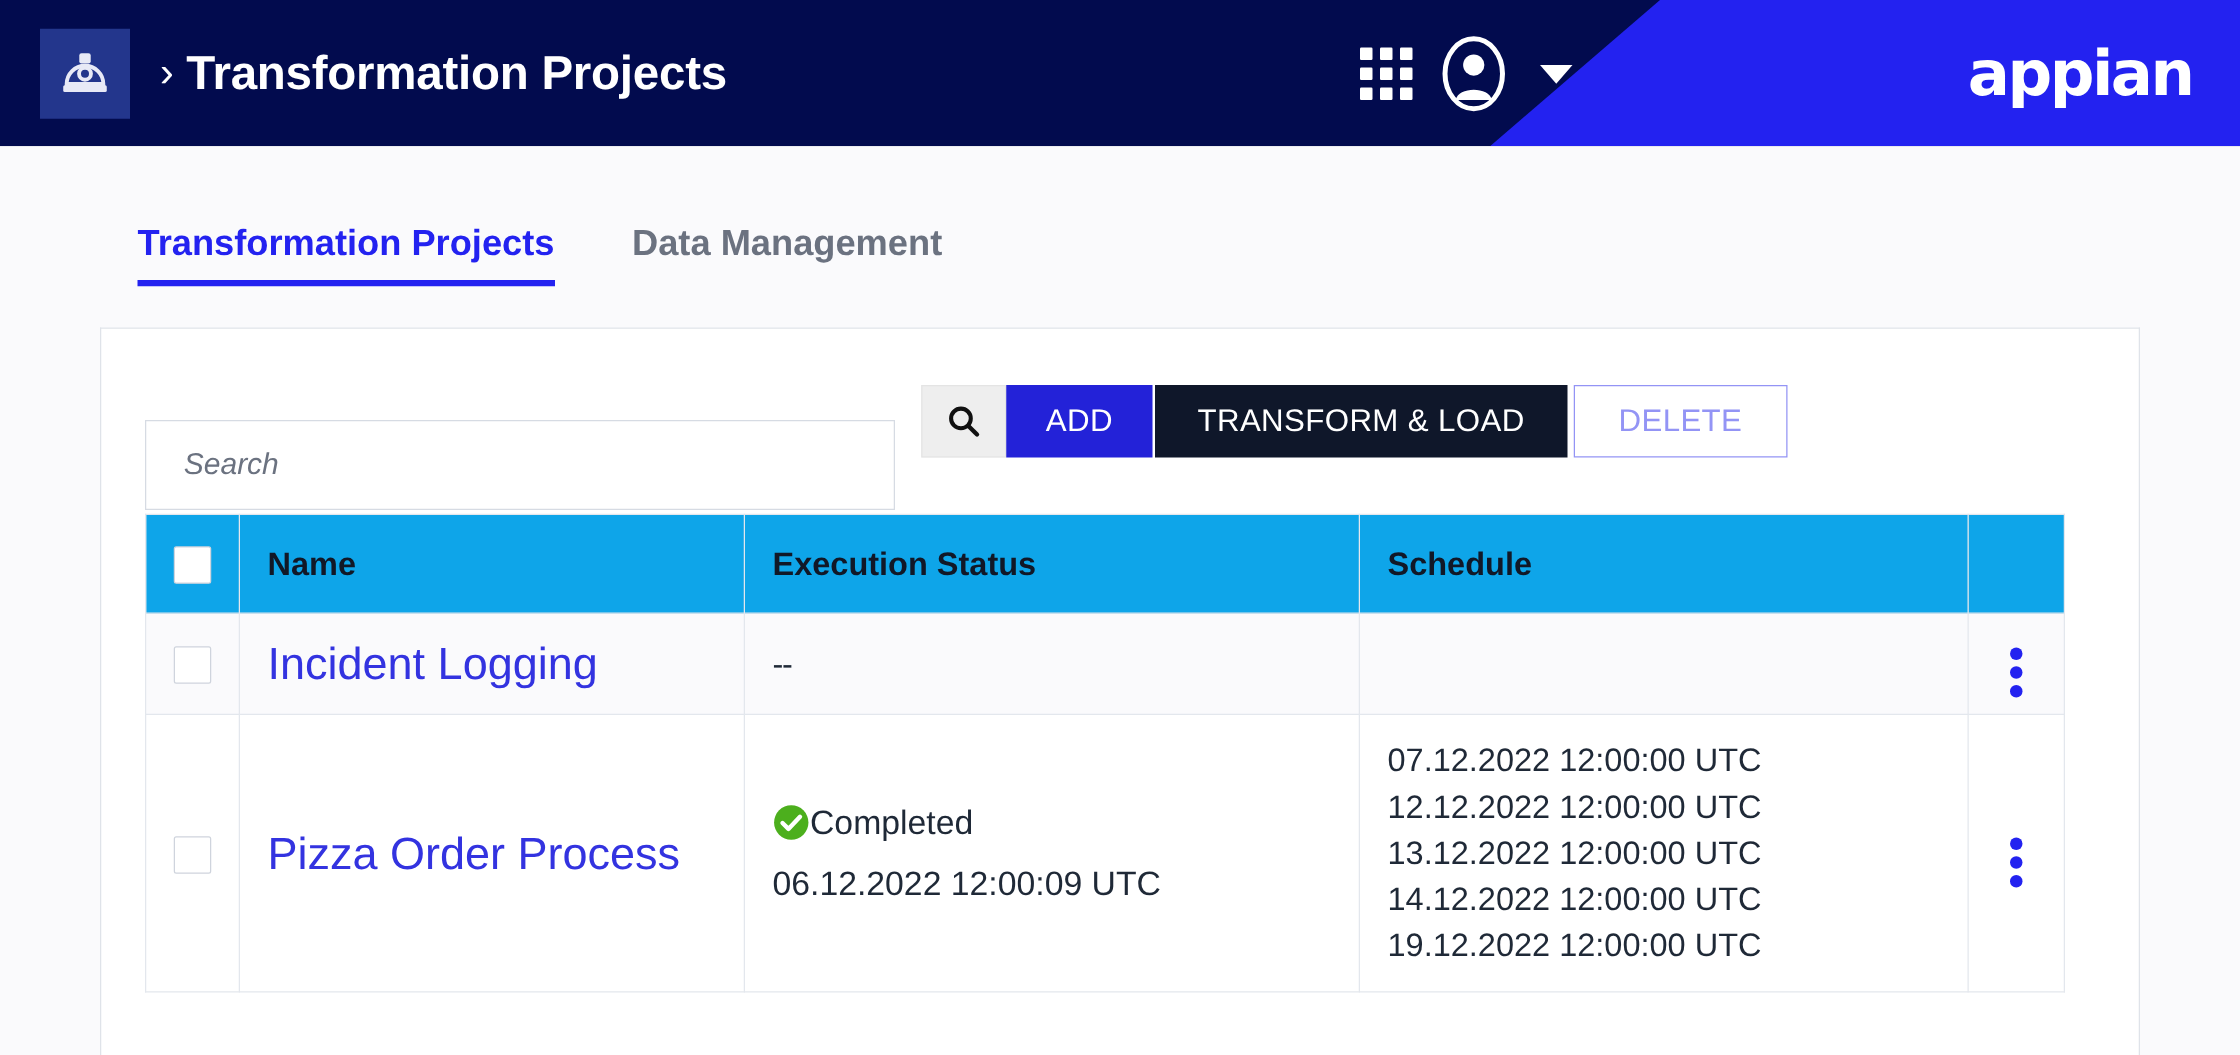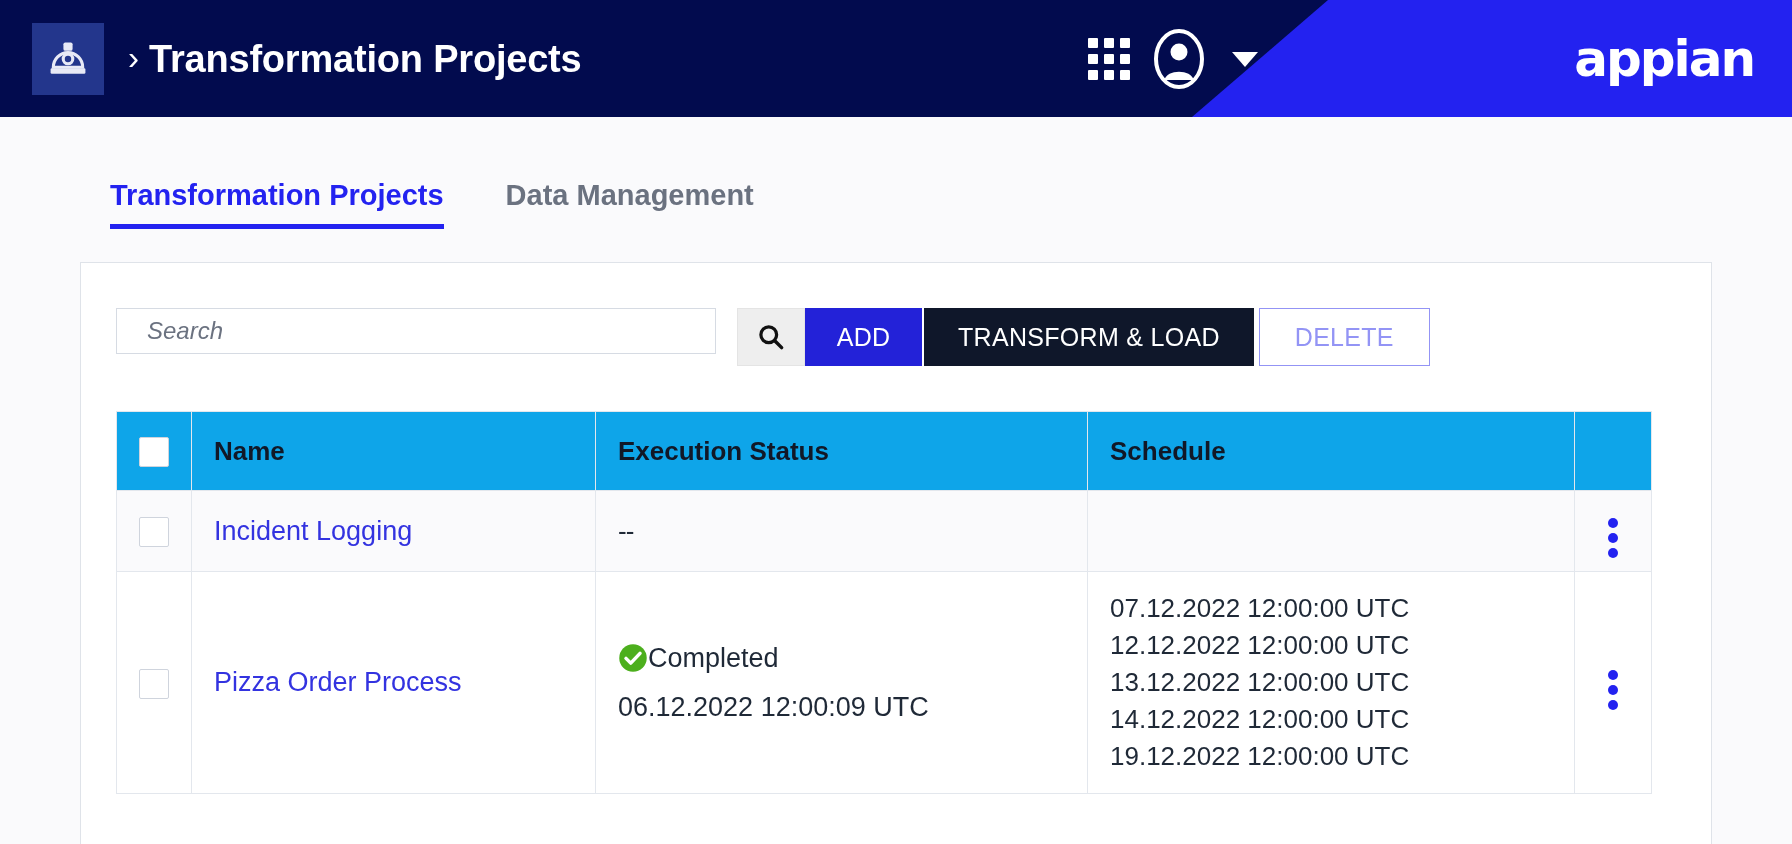--- a/index.html
+++ b/index.html
@@ -179,7 +179,7 @@
   }
   .search-box {
     width: 600px;
-    height: 46px;
+    height: 72px;
     border: 1px solid #d6dbe3;
     background: #ffffff;
     padding: 0 30px;
@@ -188,6 +188,7 @@
     color: #4b5563;
     font-family: "Liberation Sans", sans-serif;
     outline: none;
+    margin-top: 28px;
   }
   .search-box::placeholder { color: #6b7280; font-style: italic; }
 

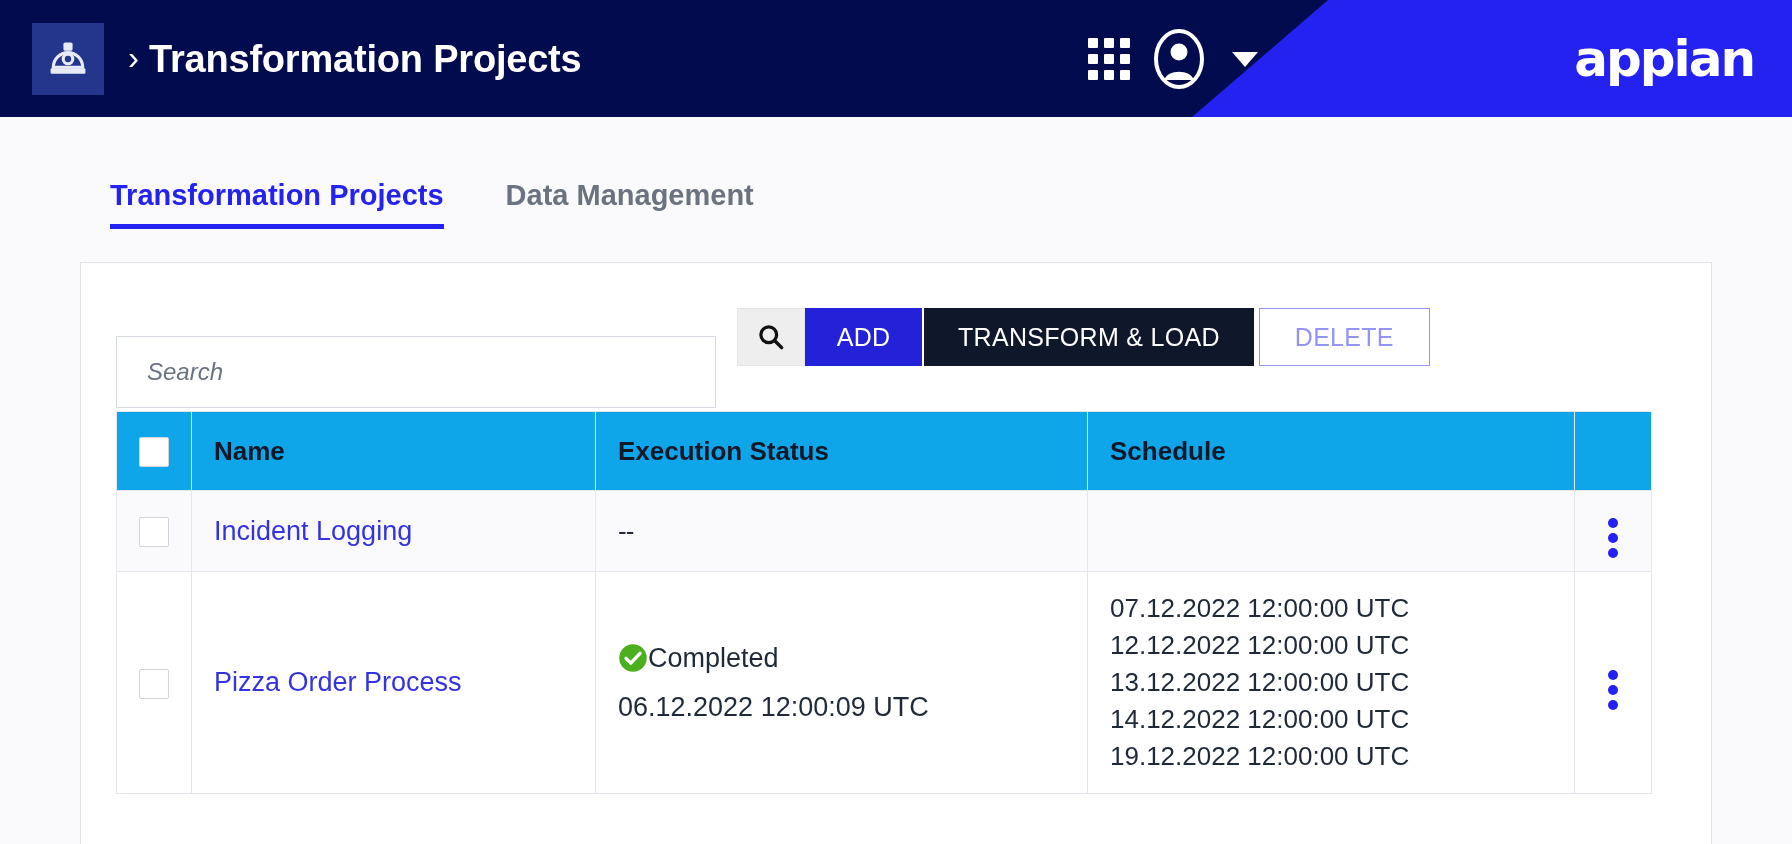--- a/index.html
+++ b/index.html
@@ -280,7 +280,7 @@
   }
   .link {
     color: #3333e0;
-    font-size: 27px;
+    font-size: 36px;
     text-decoration: none;
     cursor: pointer;
   }

